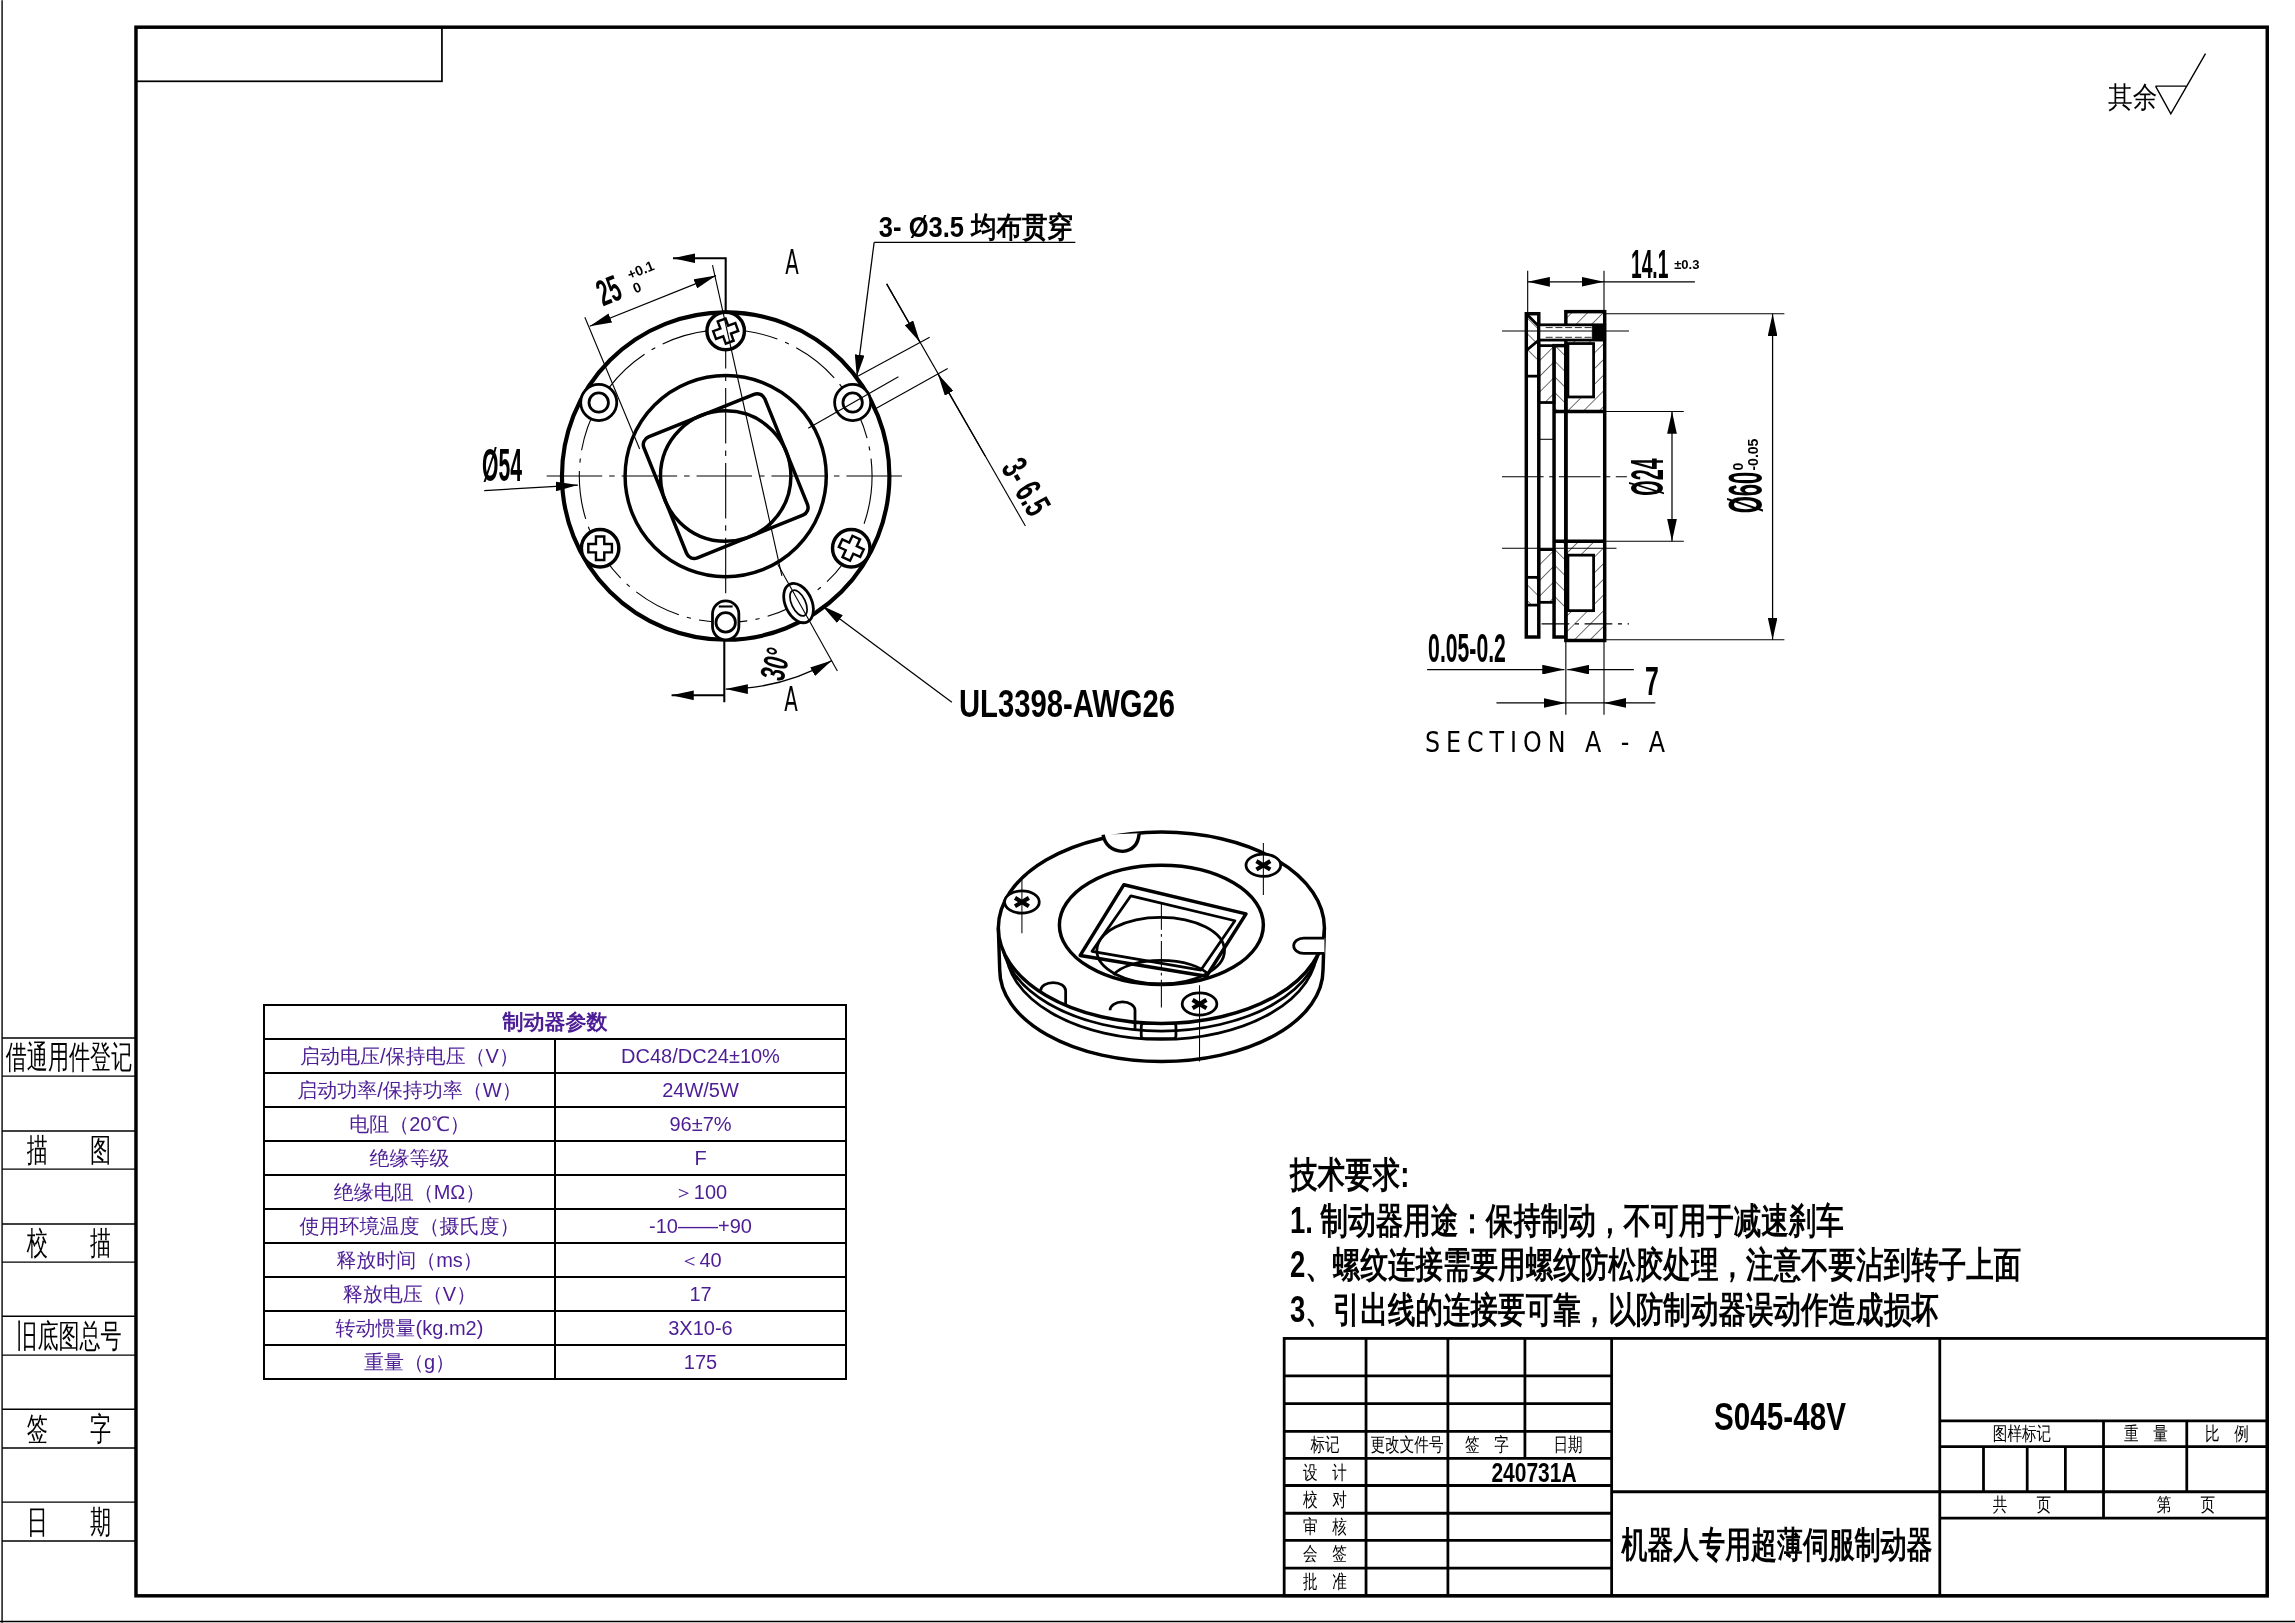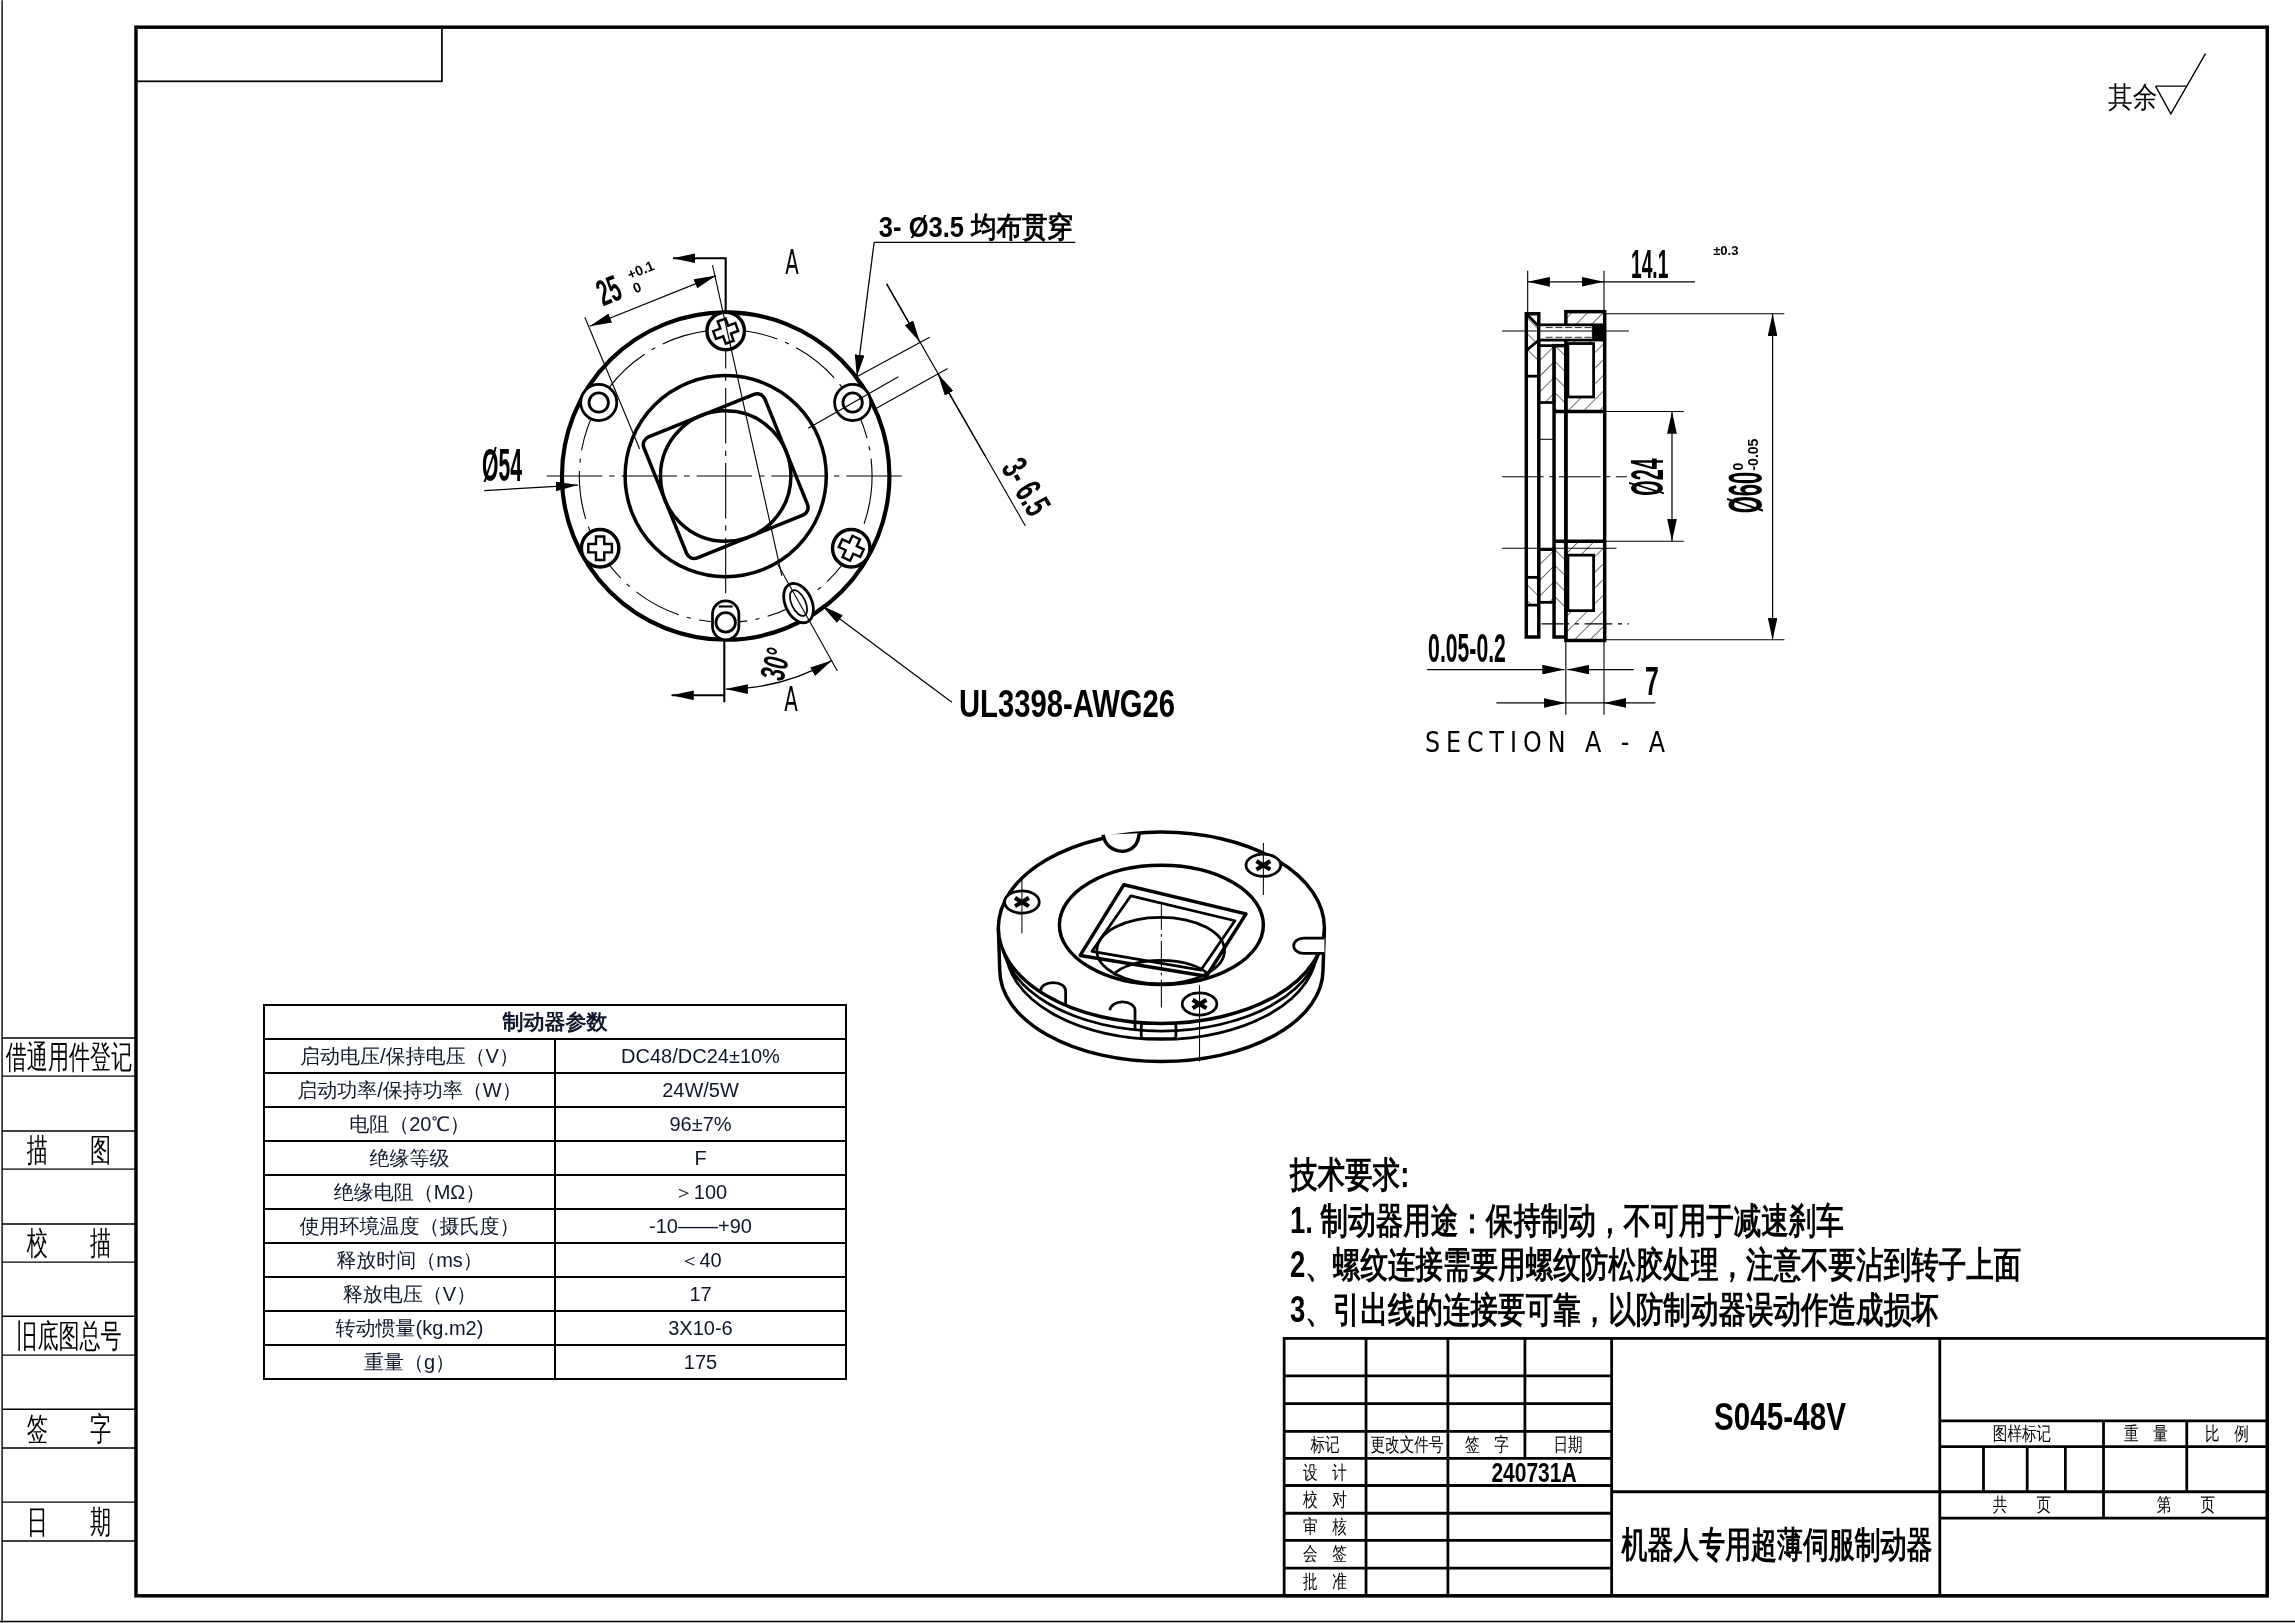--- a/index.html
+++ b/index.html
@@ -274,7 +274,7 @@
 <div class="t thin" style="left:792px; top:262px; font-size:33px; transform:translate(-50%,-50%) scaleX(0.6);">A</div>
 <div class="t thin" style="left:791px; top:699px; font-size:33px; transform:translate(-50%,-50%) scaleX(0.6);">A</div>
 
-<div class="t b" style="left:1631px; top:244px; display:flex; align-items:flex-start;gap:39px;">
+<div class="t b" style="left:1631px; top:244px; display:flex; align-items:center;">
   <span style="font-size:40px; display:inline-block; transform-origin:left center; transform:scaleX(0.48); width:39px;">14.1</span>
   <span style="font-size:13px; margin-left:4.2px;">±0.3</span>
 </div>

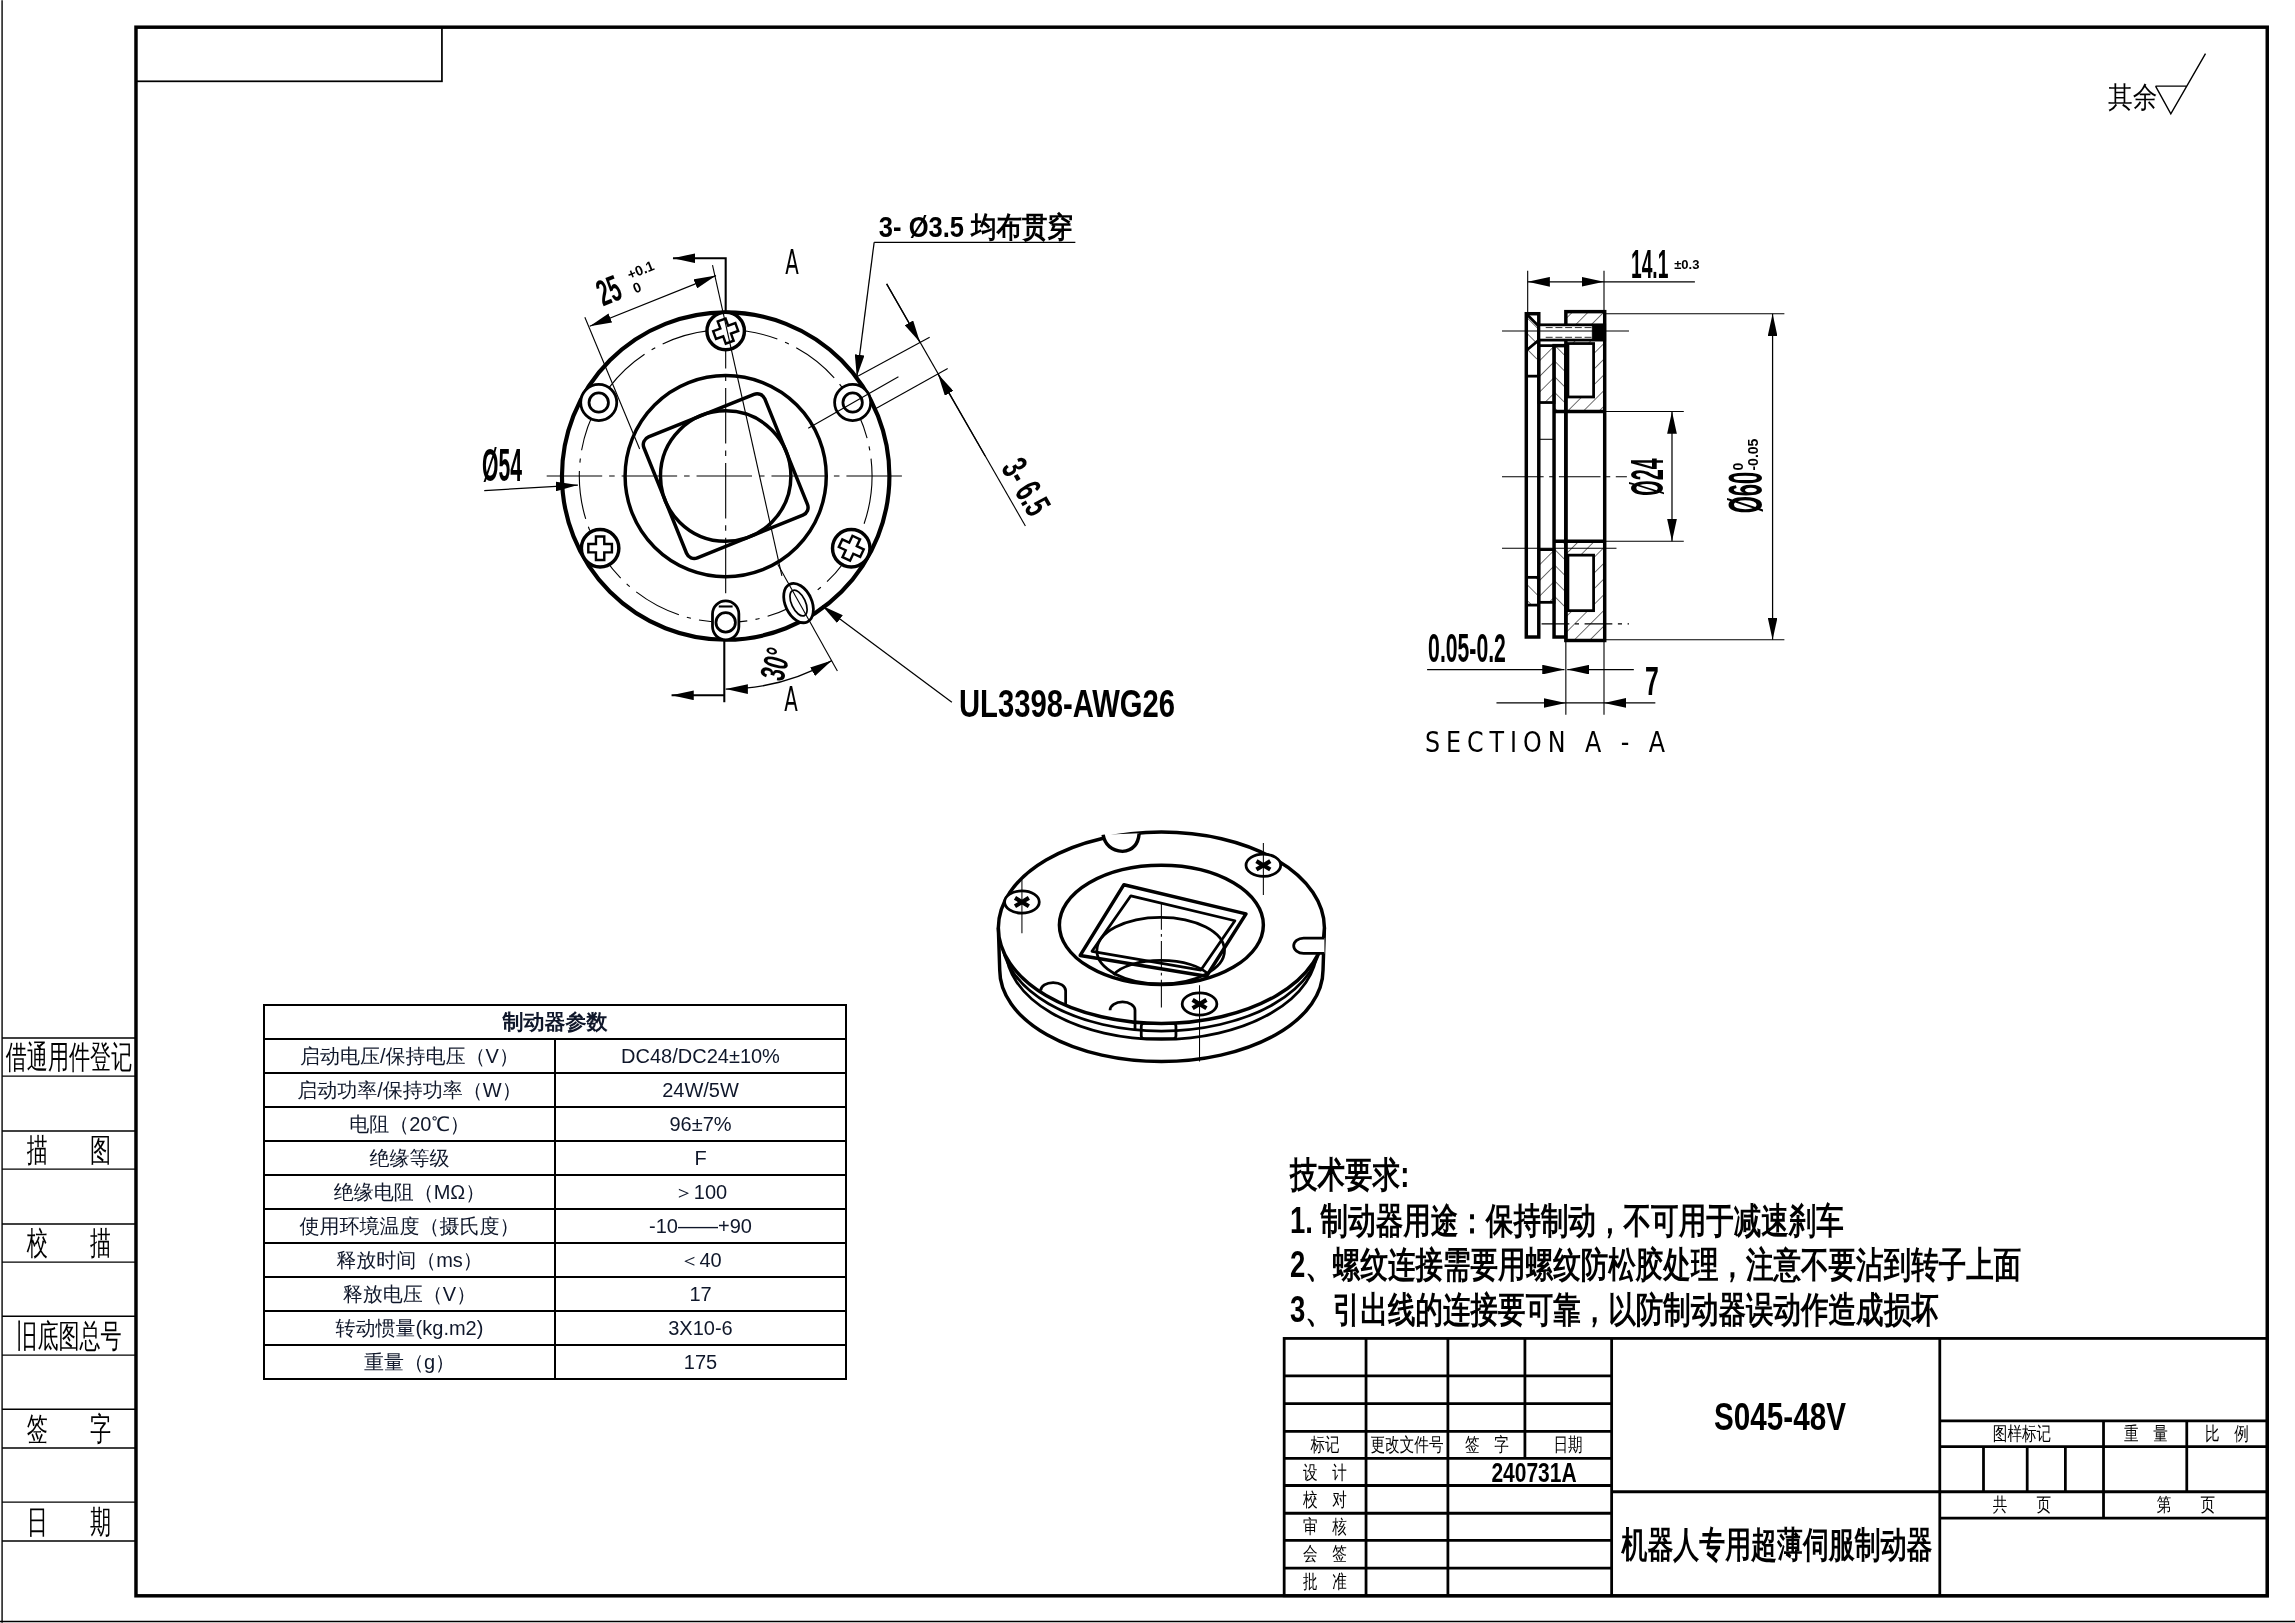--- a/index.html
+++ b/index.html
@@ -10,7 +10,7 @@
   .thin { font-family:"DejaVu Sans", sans-serif; font-weight:normal; }
   .tol { display:inline-flex; flex-direction:column; justify-content:center; line-height:1.05; vertical-align:middle; margin-left:2.8px; }
   table.params { position:absolute; left:263px; top:1004px; width:582px; border-collapse:collapse; table-layout:fixed; }
-  table.params td { border:2.8px solid #000; padding:0; text-align:center; vertical-align:middle; font-family:"Liberation Sans", sans-serif; font-size:20px; color:#0f172a; white-space:nowrap; overflow:hidden; }
+  table.params td { border:2.8px solid #000; padding:0; text-align:center; vertical-align:middle; font-family:"Liberation Sans", sans-serif; font-size:20px; color:#4c1d95; white-space:nowrap; overflow:hidden; }
   table.params tr { height:34px; }
   table.params td.title { font-weight:bold; font-size:21px; }
   .req { position:absolute; left:1290px; font-family:"Liberation Sans", sans-serif; font-weight:bold; font-size:36px; line-height:1; white-space:nowrap; transform-origin:left center; transform:scaleX(0.765); color:#000; }

